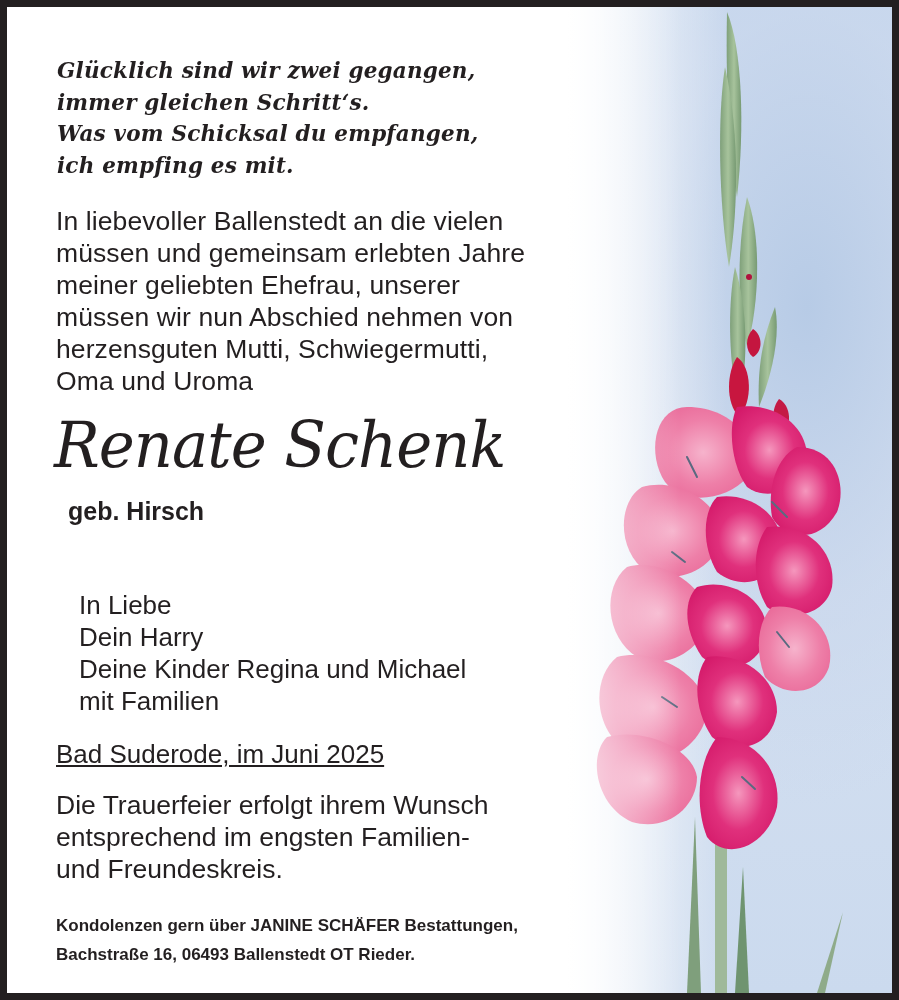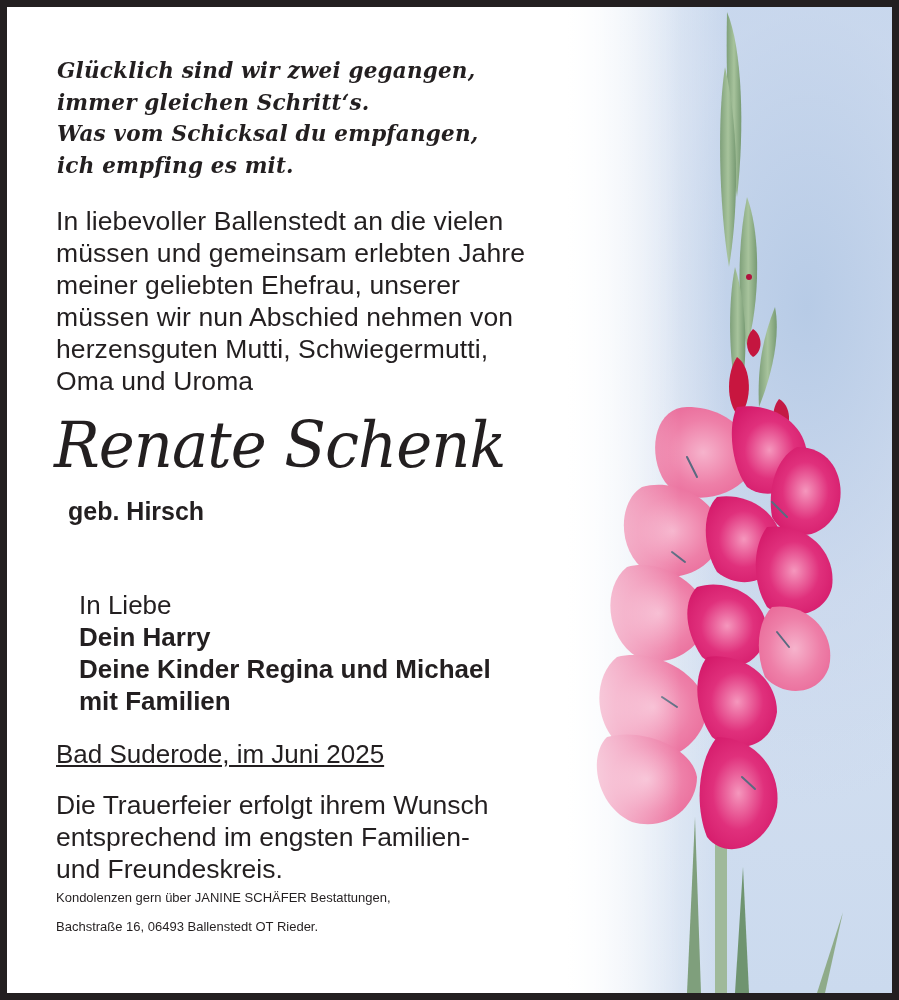--- a/index.html
+++ b/index.html
@@ -59,7 +59,7 @@
       position: absolute; top: 582px; left: 4px;
       font-size: 26px; line-height: 32px; margin-left: 23px;
     }
-    .love .bold { font-weight: bold; }
+    .love .bold { font-weight: normal; }
     .place {
       position: absolute; top: 731px; left: 4px;
       font-size: 26px; line-height: 32px; text-decoration: underline;

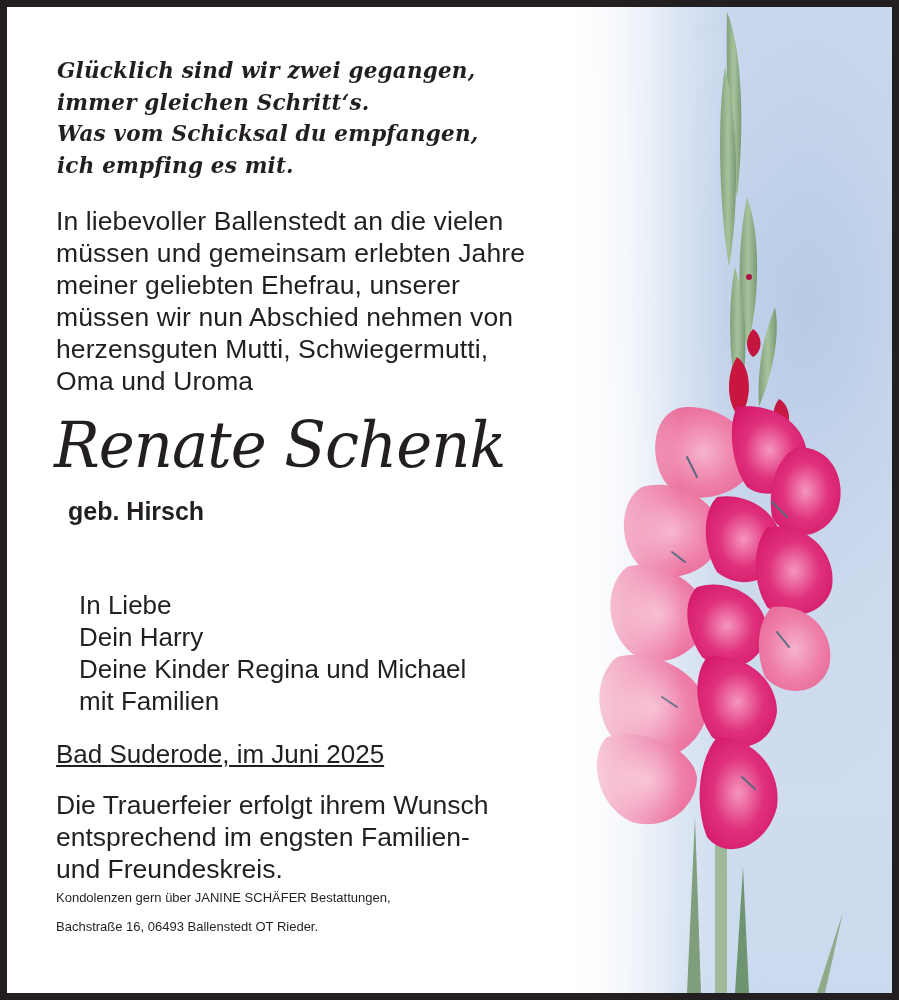--- a/index.html
+++ b/index.html
@@ -69,8 +69,8 @@
       font-size: 26.5px; line-height: 32px;
     }
     .footer {
-      position: absolute; top: 876px; left: 4px;
-      font-size: 13px; line-height: 29px; color: #231f20;
+      position: absolute; top: 904px; left: 4px;
+      font-size: 17px; line-height: 29px; color: #231f20; font-weight: bold;
     }
     .line { display: block; white-space: nowrap; }
   </style>

